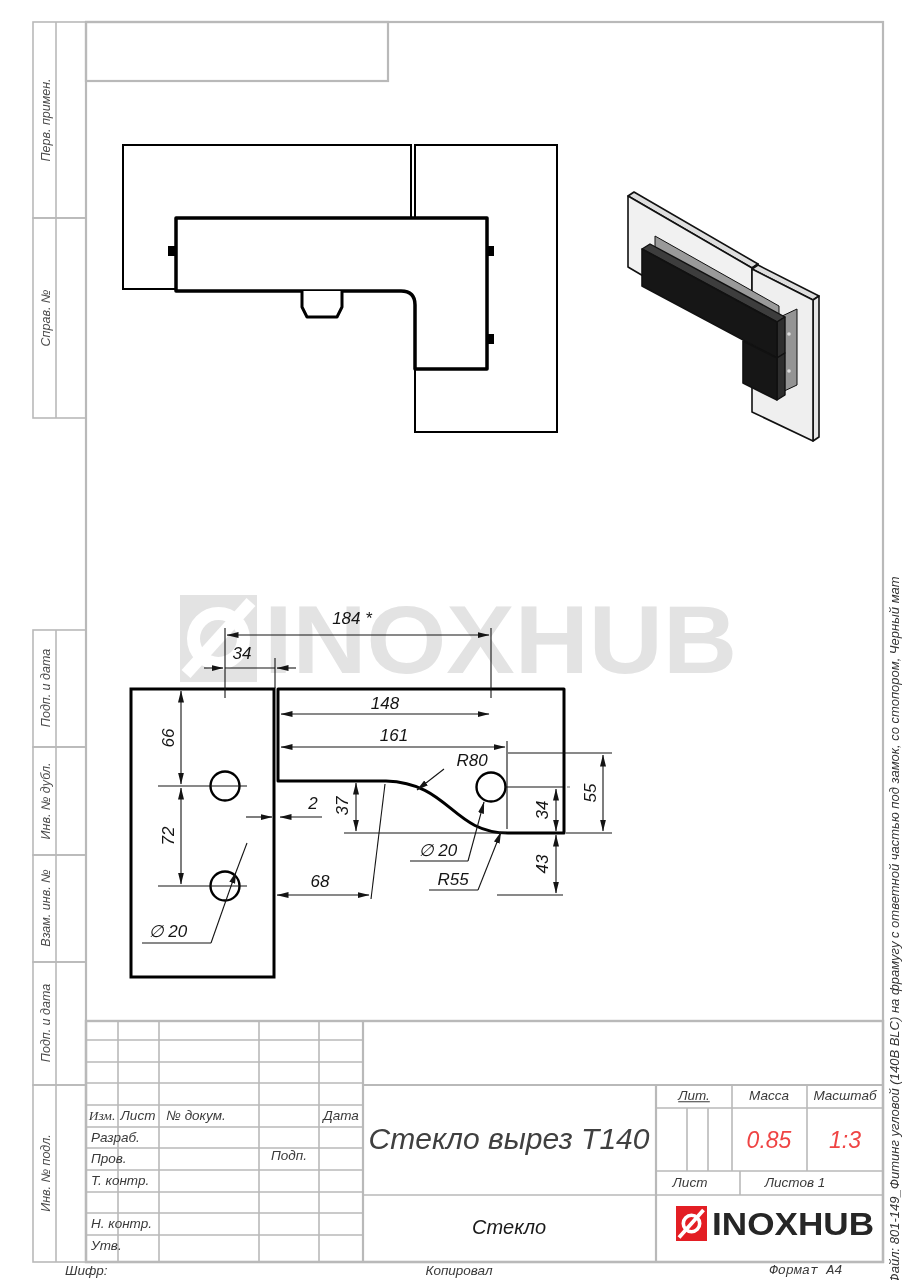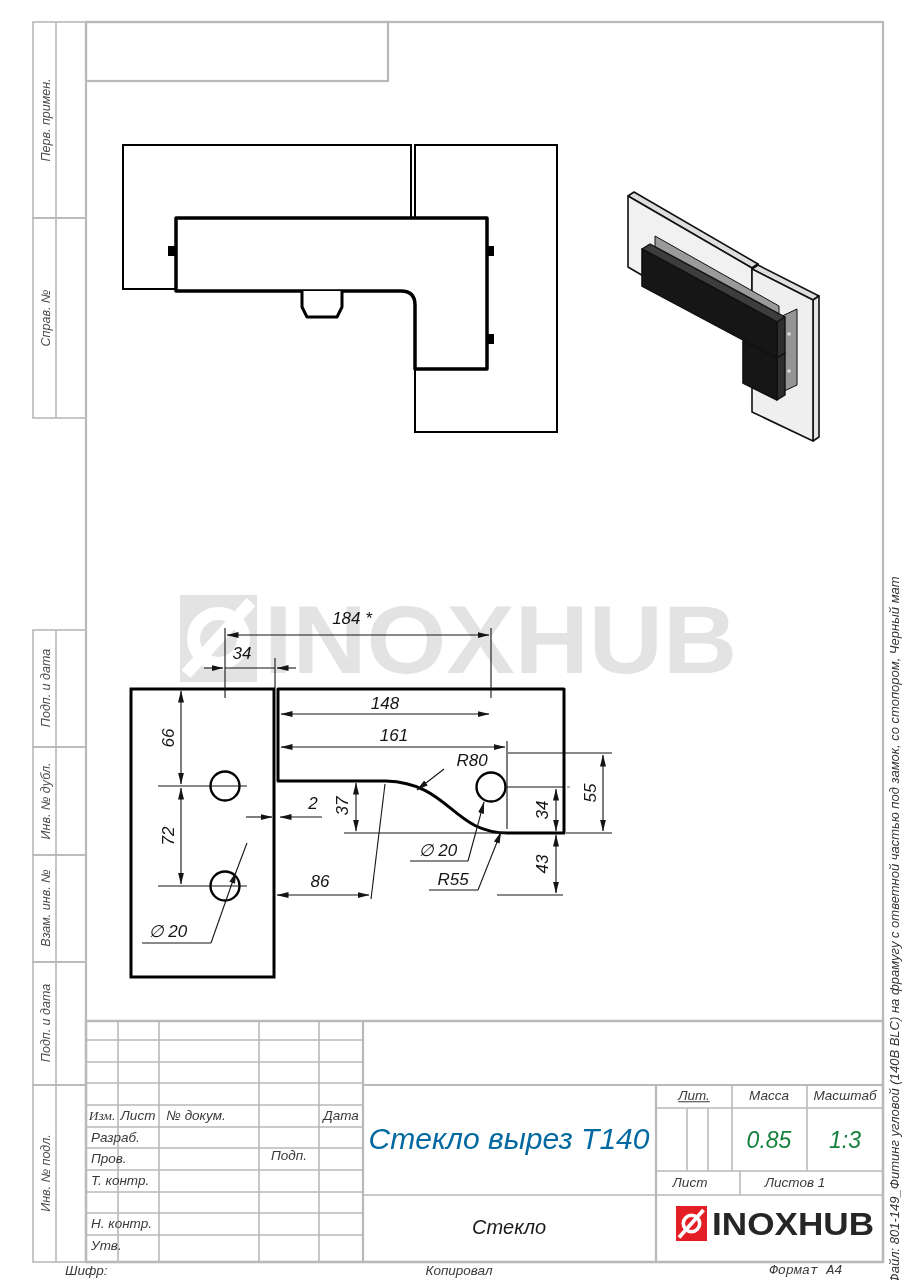--- a/index.html
+++ b/index.html
@@ -203,7 +203,7 @@
   <div class="t rot" style="left:542px;top:810px;">34</div>
   <div class="t rot" style="left:590px;top:793px;">55</div>
   <div class="t rot" style="left:542px;top:864px;">43</div>
-  <div class="t" style="left:320px;top:881px;">86</div>
+  <div class="t" style="left:320px;top:881px;">68</div>
   <div class="t" style="left:168px;top:931px;">∅ 20</div>
   <div class="t" style="left:438px;top:850px;">∅ 20</div>
   <div class="t" style="left:453px;top:879px;">R55</div>

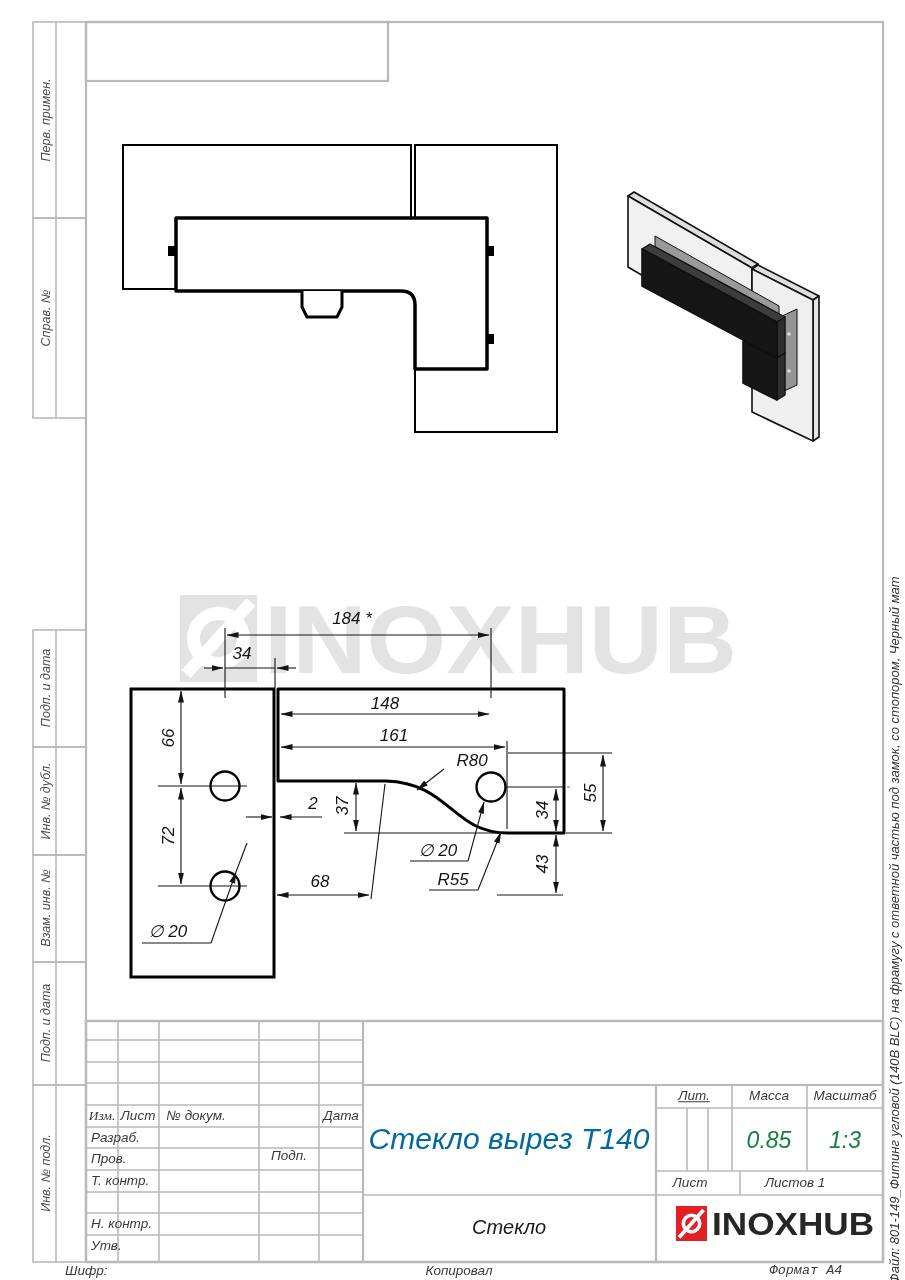--- a/index.html
+++ b/index.html
@@ -12,7 +12,7 @@
   .lft{transform:translate(0,-50%);}
   .f13{font-size:13.5px;color:#3a3a3a;}
   .f12{font-size:12.5px;color:#4a4a4a;}
-  .title-main{font-size:30px;color:#0369a1;}
+  .title-main{font-size:30px;color:#404040;}
   .title-mat{font-size:20px;color:#1a1a1a;}
   .val{font-size:23px;color:#15803d;}
   .note{font-size:13px;color:#333;}

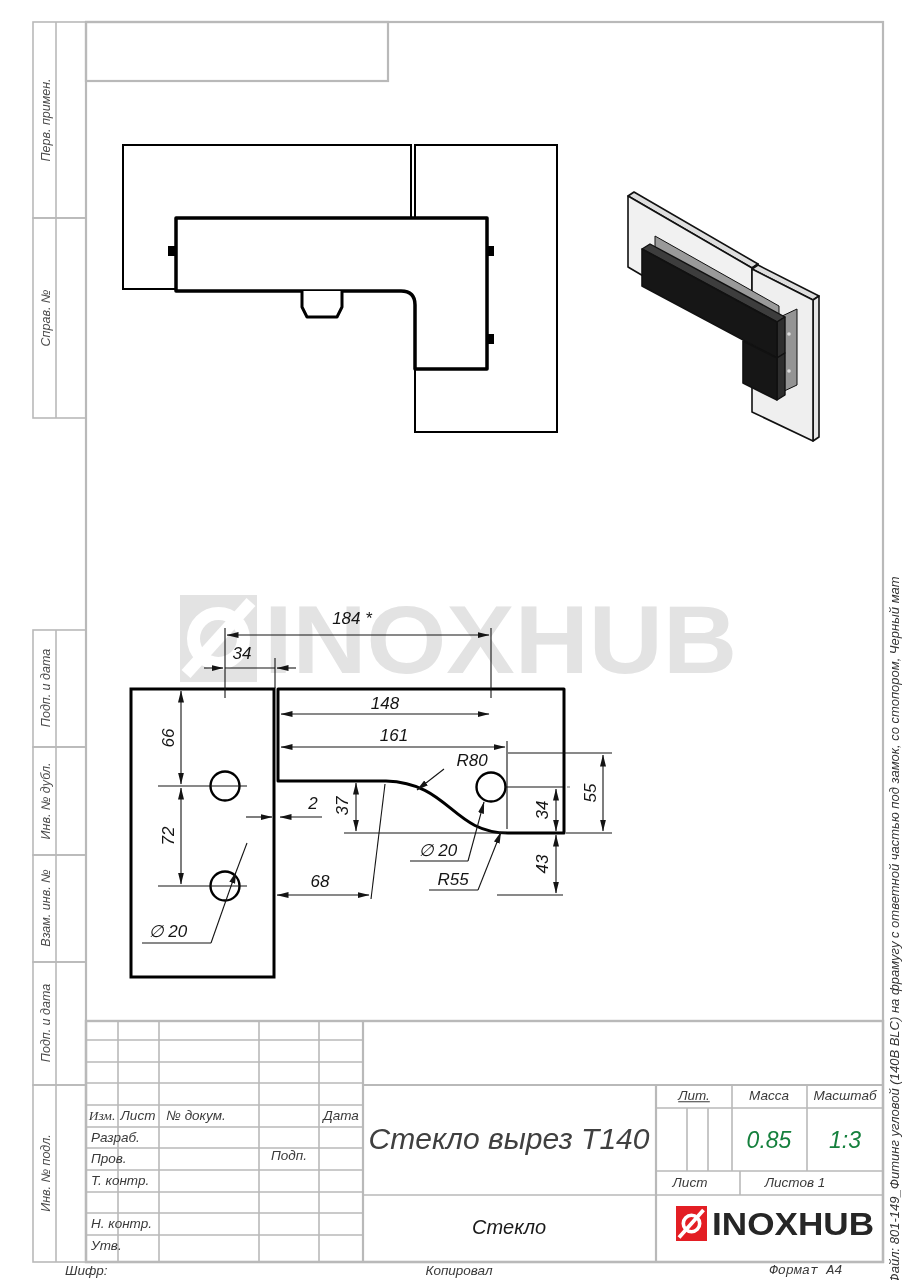--- a/index.html
+++ b/index.html
@@ -14,7 +14,7 @@
   .f12{font-size:12.5px;color:#4a4a4a;}
   .title-main{font-size:30px;color:#404040;}
   .title-mat{font-size:20px;color:#1a1a1a;}
-  .val{font-size:23px;color:#15803d;}
+  .val{font-size:23px;color:#ef4444;}
   .note{font-size:13px;color:#333;}
 </style>
 </head>

